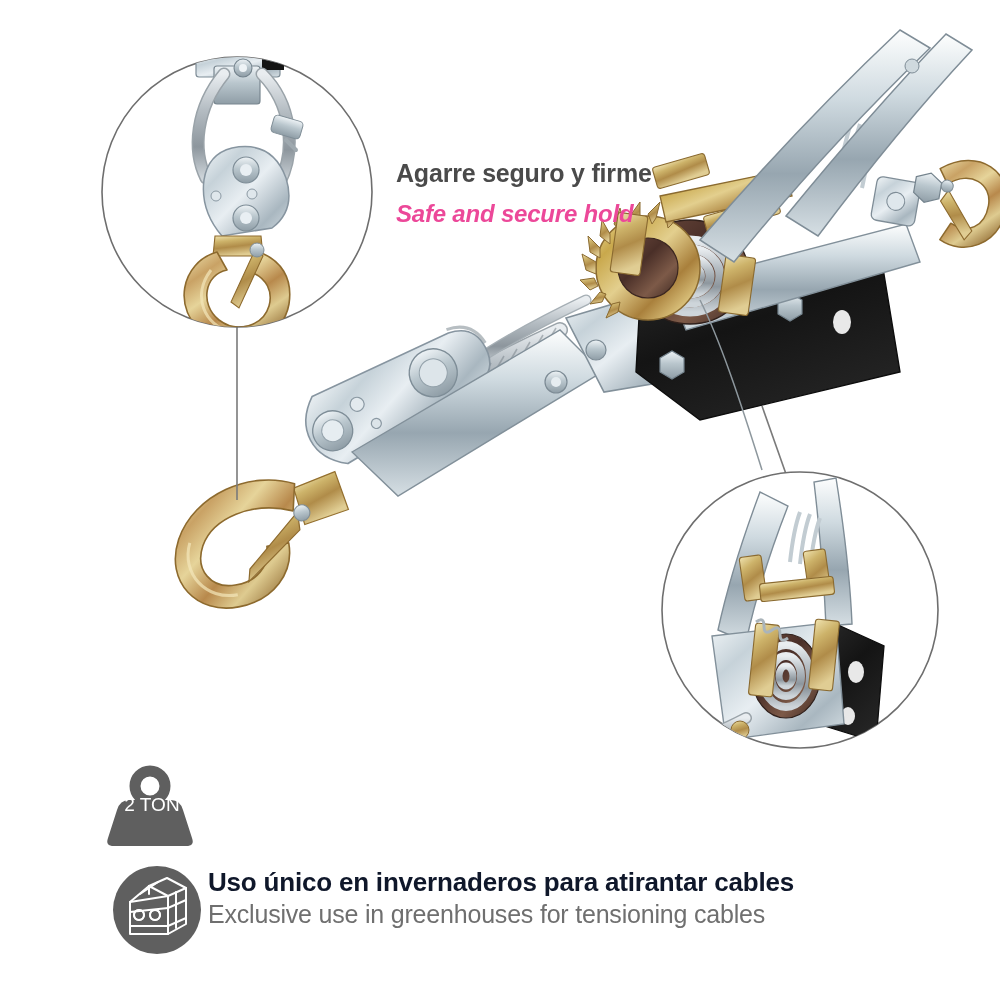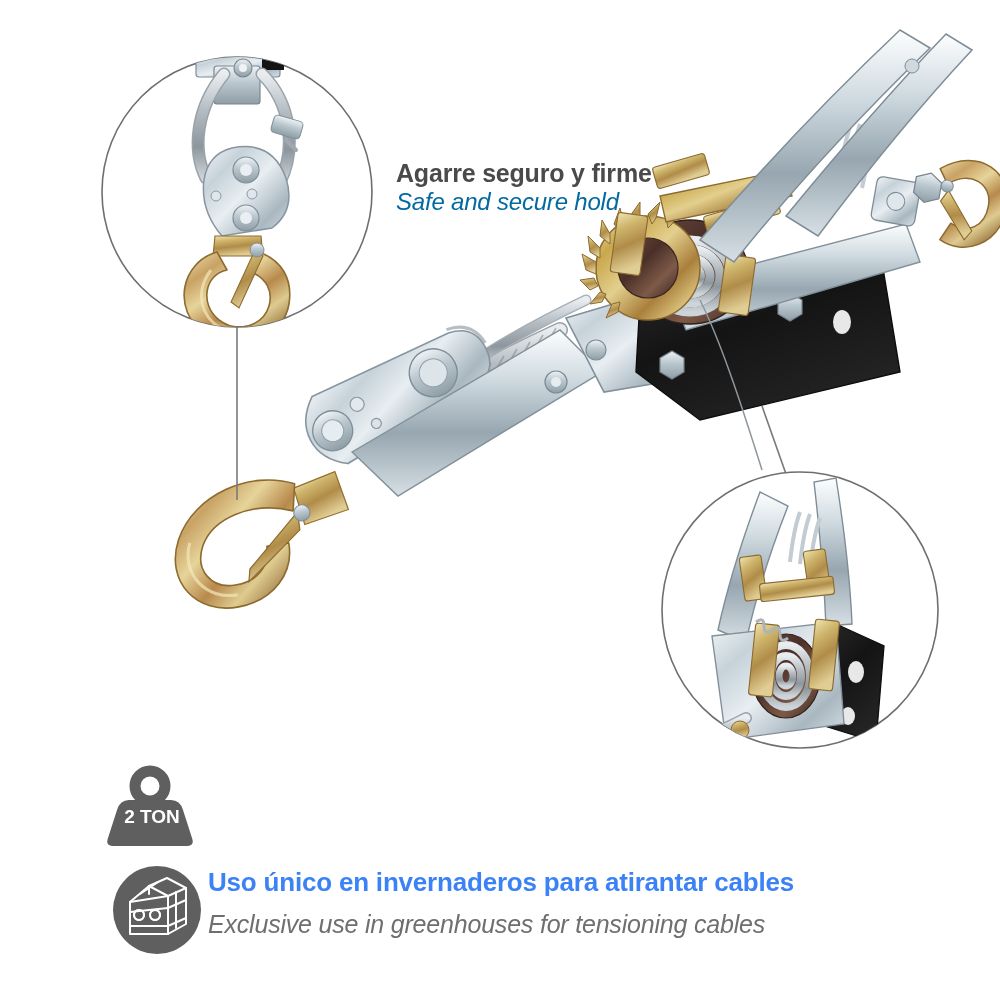--- a/index.html
+++ b/index.html
@@ -13,8 +13,8 @@
      font-size:25px;font-weight:bold;color:#4a4a4a;
      letter-spacing:-0.2px;line-height:1.06;white-space:nowrap;}
   .callout .sub{
-     font-size:24px;font-style:italic;color:#0369a1;font-weight:400;
-     letter-spacing:-0.2px;line-height:1.12;white-space:nowrap;margin-top:2px;}
+     font-size:24px;font-style:italic;color:#ec4899;font-weight:700;
+     letter-spacing:-0.2px;line-height:1.12;white-space:nowrap;margin-top:14px;}
 
   #callout-hook{left:396px;top:160px;}
   #callout-gear{left:320px;top:604px;}

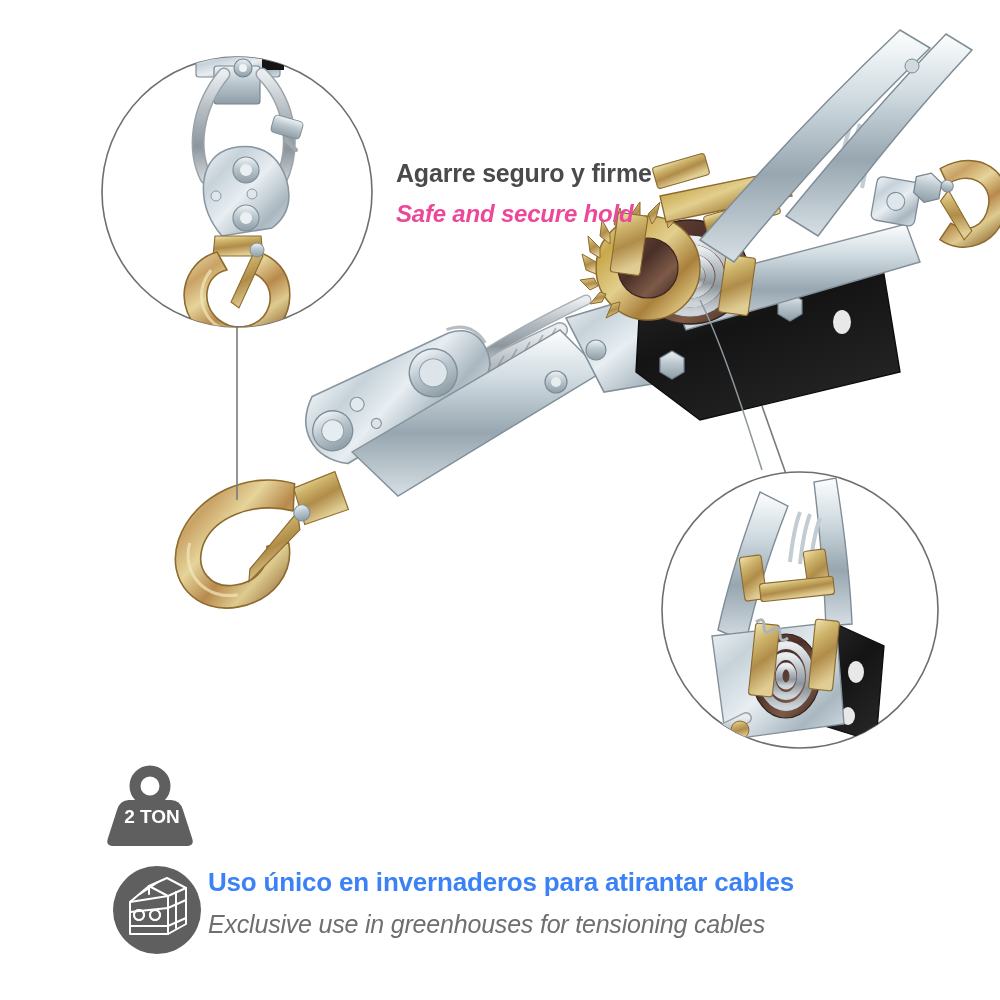--- a/index.html
+++ b/index.html
@@ -416,8 +416,8 @@
   </div>
 
   <div id="feature-weight" style="pointer-events:none;">
-    <div style="position:absolute;left:-2px;top:40px;width:84px;text-align:center;
-                color:#ffffff;font-size:19px;font-weight:bold;letter-spacing:0px;">2 TON</div>
+    <div style="position:absolute;left:-2px;top:28px;width:84px;text-align:center;
+                color:#ffffff;font-size:19px;font-weight:normal;letter-spacing:0px;">2 TON</div>
   </div>
 
   <div id="feature-green-text">

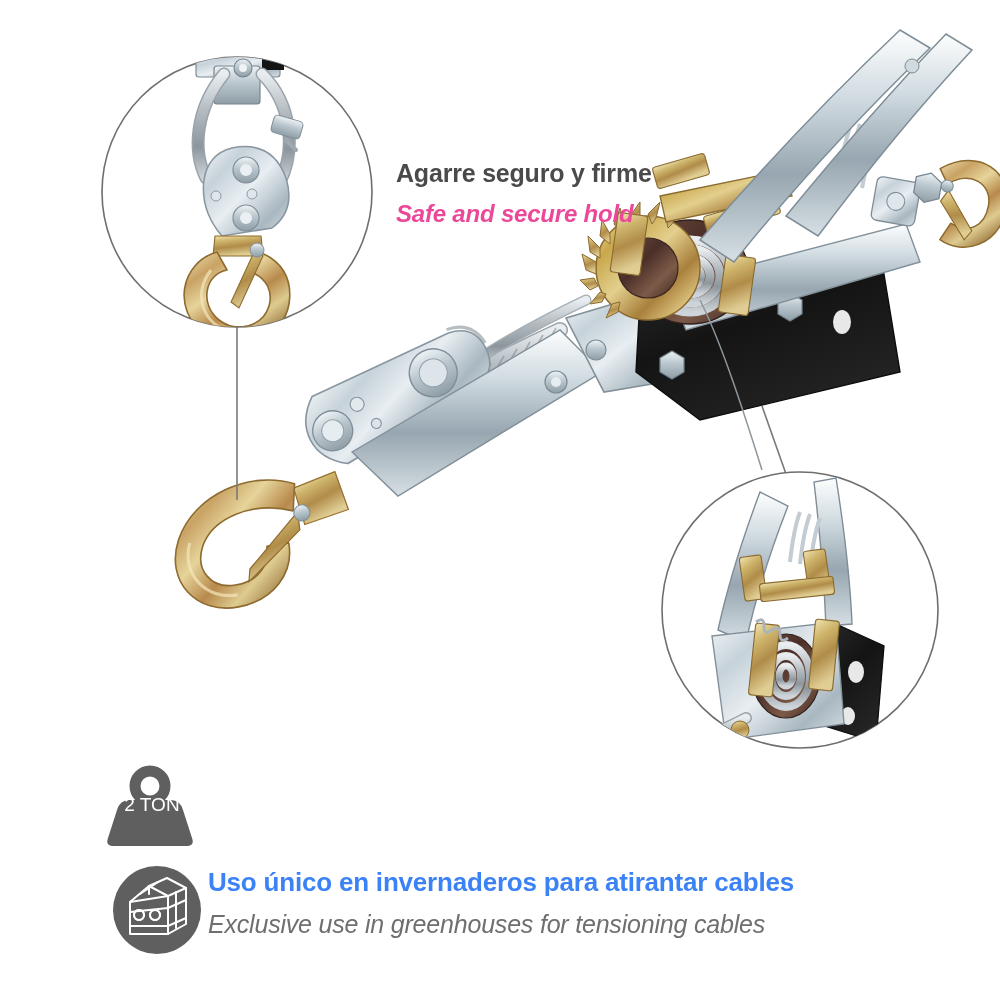--- a/index.html
+++ b/index.html
@@ -23,7 +23,7 @@
   #feature-weight{position:absolute;left:112px;top:766px;width:80px;height:84px;}
   #feature-green-text{position:absolute;left:208px;top:869px;}
   #feature-green-text .ttl{
-     font-size:26px;font-weight:bold;color:#3b82f6;letter-spacing:-0.2px;
+     font-size:26px;font-weight:bold;color:#0f172a;letter-spacing:-0.2px;
      line-height:1.07;white-space:nowrap;}
   #feature-green-text .sub{
      font-size:25px;font-style:italic;color:#6f6f6f;letter-spacing:-0.2px;

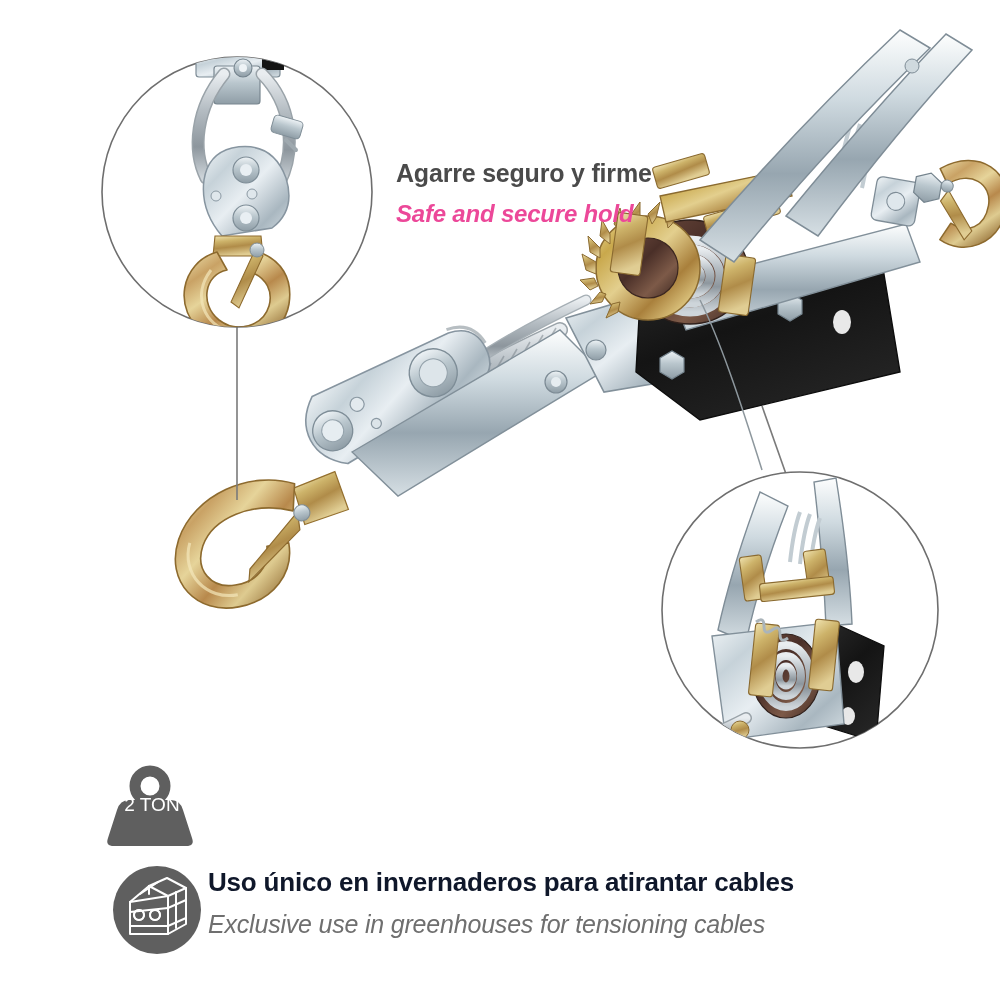--- a/index.html
+++ b/index.html
@@ -26,8 +26,8 @@
      font-size:26px;font-weight:bold;color:#0f172a;letter-spacing:-0.2px;
      line-height:1.07;white-space:nowrap;}
   #feature-green-text .sub{
-     font-size:25px;font-style:italic;color:#6f6f6f;letter-spacing:-0.2px;
-     line-height:1.12;white-space:nowrap;margin-top:13px;}
+     font-size:25px;color:#6f6f6f;letter-spacing:-0.2px;
+     line-height:1.12;white-space:nowrap;margin-top:3px;}
 
   
   #art{position:absolute;left:0;top:0;width:1000px;height:1000px;}

